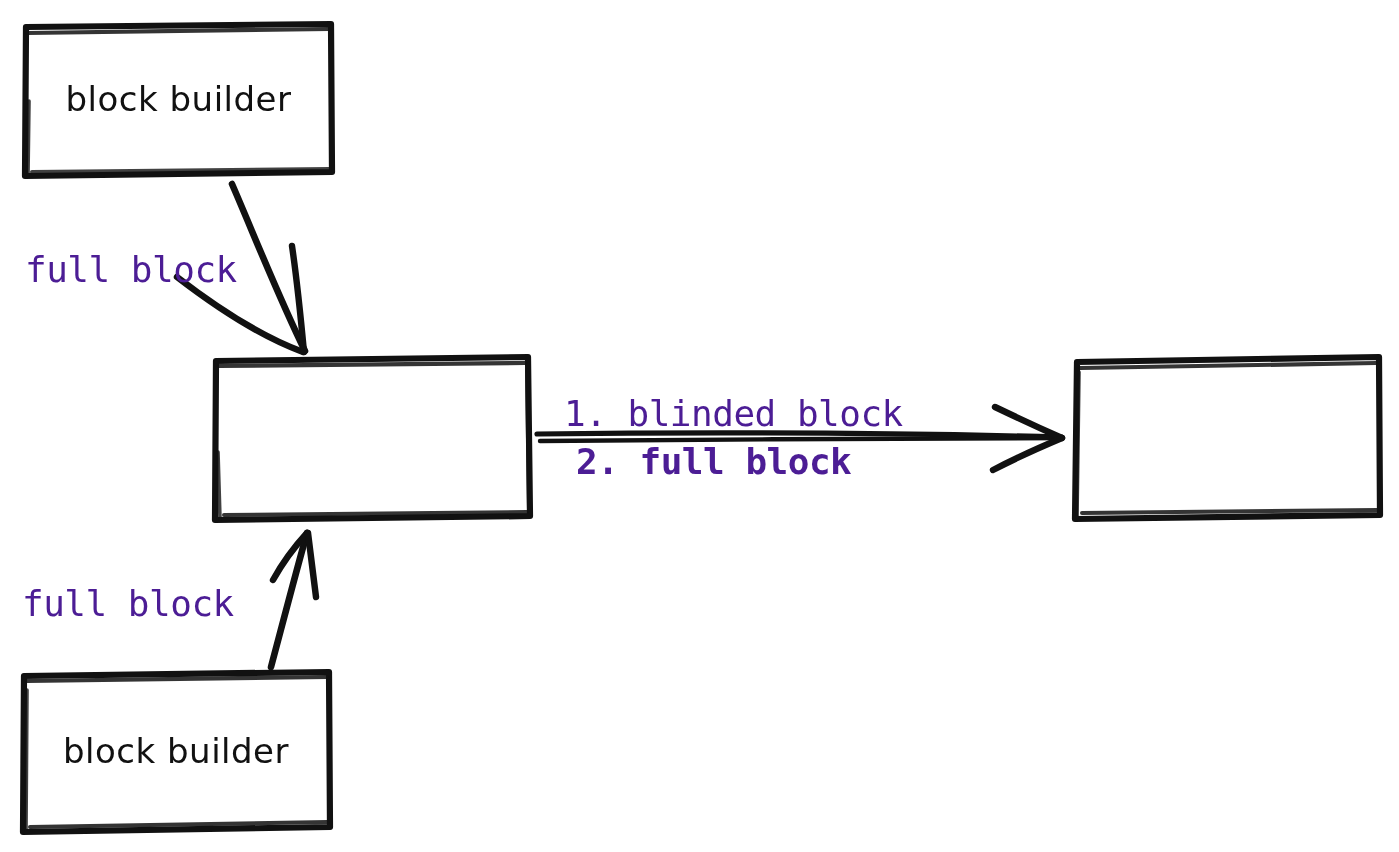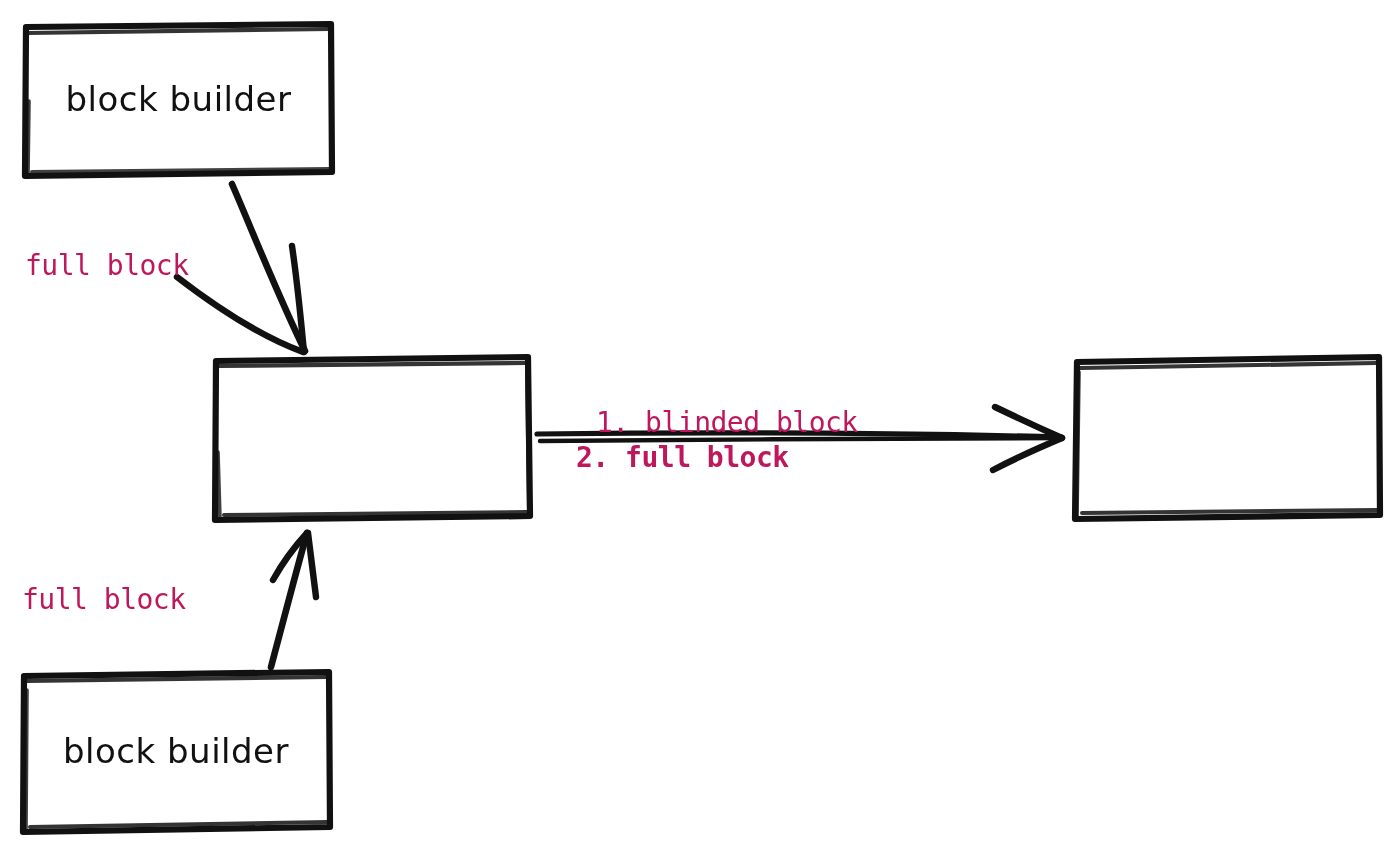--- a/index.html
+++ b/index.html
@@ -40,9 +40,9 @@
   }
   .edge-label {
     position: absolute;
-    color: #be185d;
+    color: #4c1d95;
     font-family: "DejaVu Sans Mono", "Liberation Mono", monospace;
-    font-size: 28px;
+    font-size: 36px;
     line-height: 1.0;
     letter-spacing: -0.5px;
     white-space: pre;

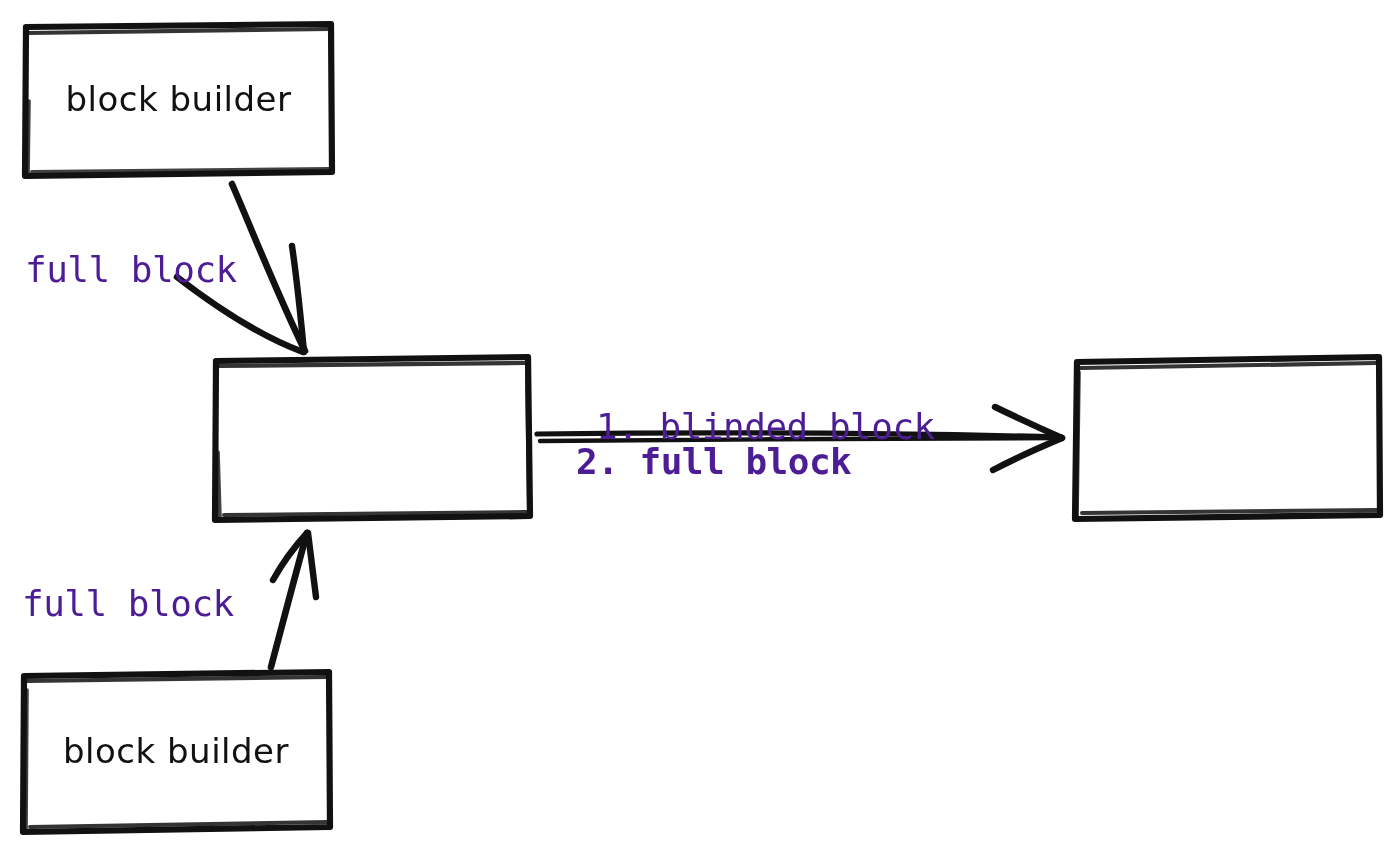--- a/index.html
+++ b/index.html
@@ -127,7 +127,7 @@
 
   <div class="edge-label" style="left:22px; top:586px;">full block</div>
 
-  <div class="edge-label" style="left:596px; top:396px;margin-top:13px;">1. blinded block</div>
+  <div class="edge-label" style="left:564px; top:396px;">1. blinded block</div>
 
   <div class="edge-label" style="left:576px; top:444px;font-weight:bold;">2. full block</div>
 

